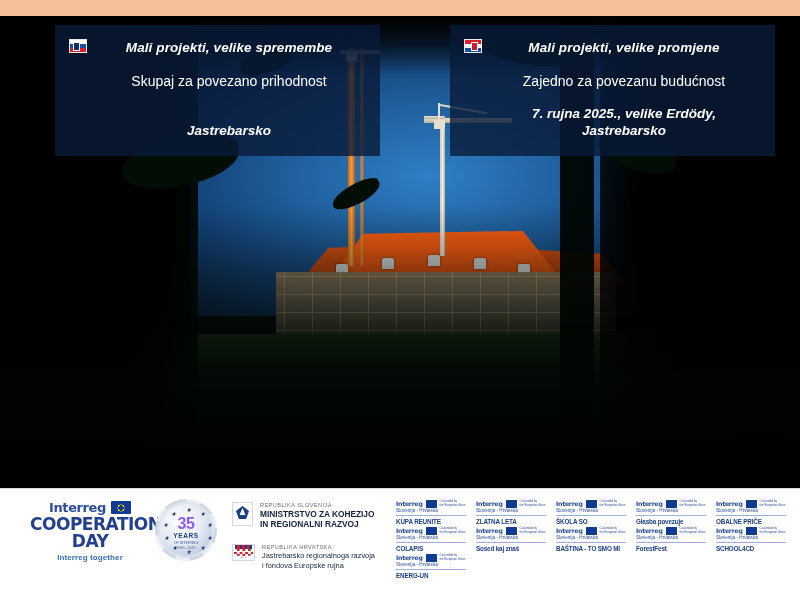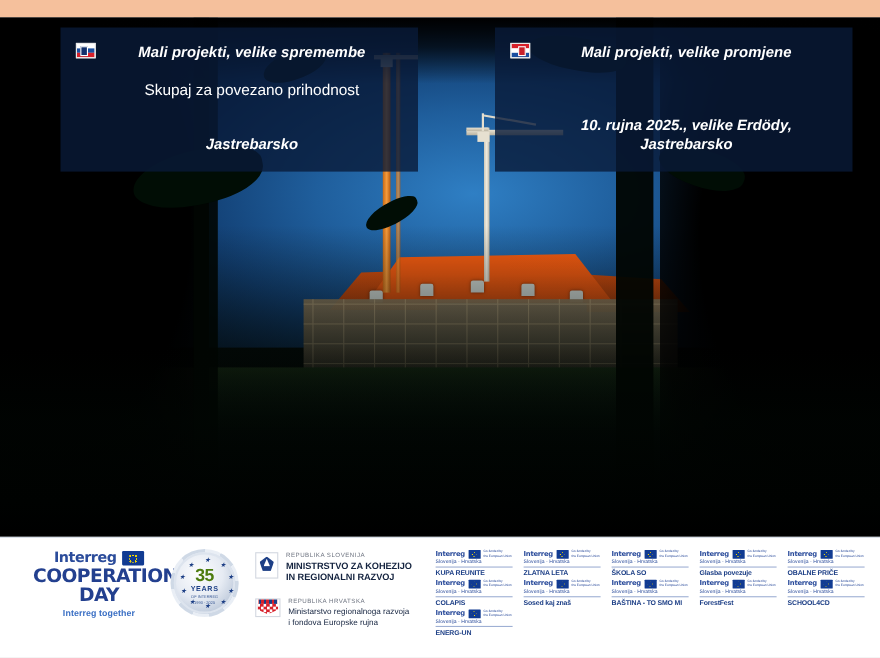--- a/index.html
+++ b/index.html
@@ -261,6 +261,7 @@
       <div class="crest"></div>
     </div>
     <div class="ptxt l1">Mali projekti, velike promjene</div>
+    <div class="ptxt l2">Zajedno za povezanu budućnost</div>
     <div class="ptxt l3">
       <span>10. rujna 2025., </span><b>velike Erdödy,</b><br>
       <b>Jastrebarsko</b>

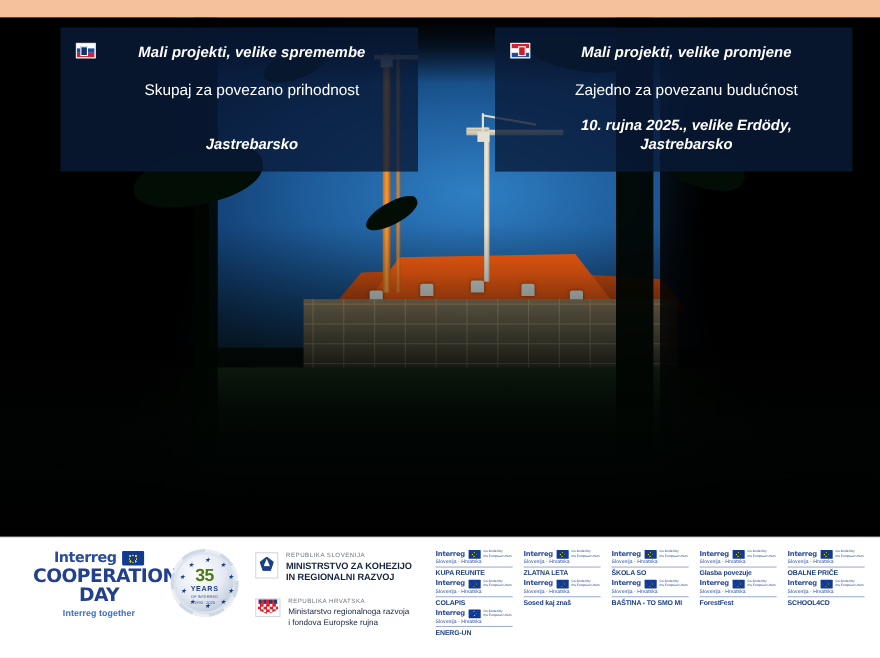--- a/index.html
+++ b/index.html
@@ -263,7 +263,7 @@
     <div class="ptxt l1">Mali projekti, velike promjene</div>
     <div class="ptxt l2">Zajedno za povezanu budućnost</div>
     <div class="ptxt l3">
-      <span>10. rujna 2025., </span><b>velike Erdödy,</b><br>
+      <span>7. rujna 2025., </span><b>velike Erdödy,</b><br>
       <b>Jastrebarsko</b>
     </div>
   </div>

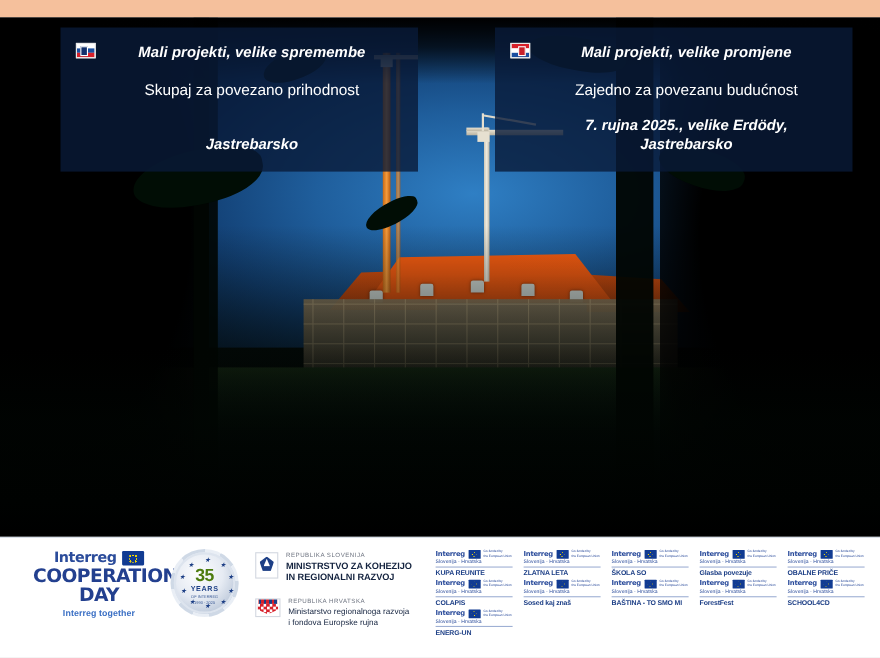--- a/index.html
+++ b/index.html
@@ -119,7 +119,7 @@
     box-shadow:0 0 0 2px #dde4ee inset;}
   .badge35 .scallop{position:absolute;inset:-3px;border-radius:50%;
     background:conic-gradient(#e9eef5 0 8%, #cfd9e6 8% 16%, #e9eef5 16% 24%, #cfd9e6 24% 32%, #e9eef5 32% 40%, #cfd9e6 40% 48%, #e9eef5 48% 56%, #cfd9e6 56% 64%, #e9eef5 64% 72%, #cfd9e6 72% 80%, #e9eef5 80% 88%, #cfd9e6 88% 100%);}
-  .badge35 .num{position:absolute;left:0;right:0;top:13px;text-align:center;font-size:16px;font-weight:700;color:#4d7c0f;letter-spacing:-.5px;}
+  .badge35 .num{position:absolute;left:0;right:0;top:13px;text-align:center;font-size:16px;font-weight:700;color:#8b5cf6;letter-spacing:-.5px;}
   .badge35 .yrs{position:absolute;left:0;right:0;top:30px;text-align:center;font-size:6.5px;font-weight:700;color:#1d3f86;letter-spacing:.6px;}
   .badge35 .sub{position:absolute;left:0;right:0;top:39px;text-align:center;font-size:3.6px;color:#3a5a96;line-height:4.6px;}
   .badge35 .stars{position:absolute;inset:4px;border-radius:50%;}

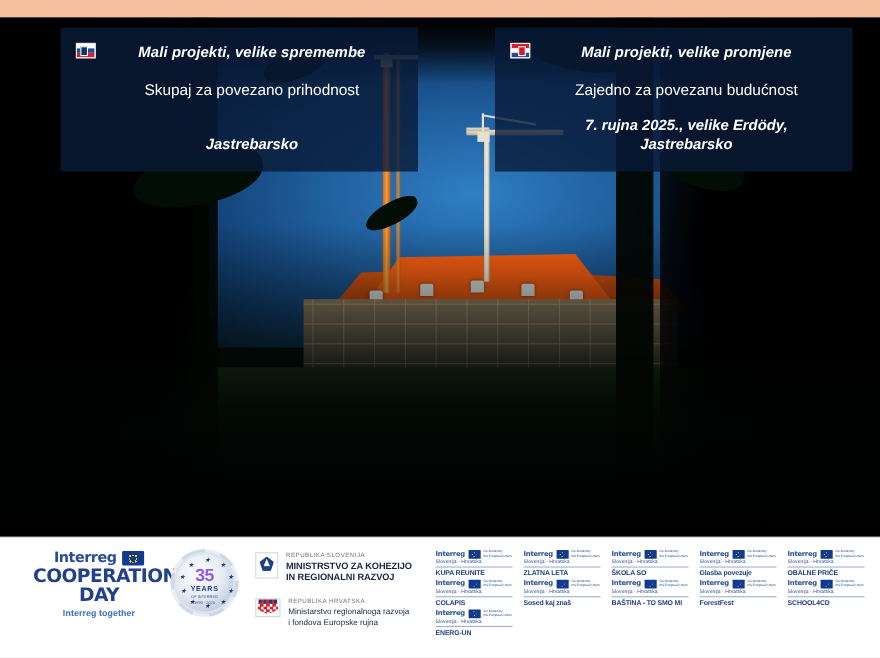--- a/index.html
+++ b/index.html
@@ -322,7 +322,7 @@
       </div>
       <div>
         <div class="t1">REPUBLIKA HRVATSKA</div>
-        <div class="t2w">Ministarstvo regionalnoga razvoja</div>
+        <div class="t2w">Jastrebarsko regionalnoga razvoja</div>
         <div class="t2w">i fondova Europske rujna</div>
       </div>
     </div>

